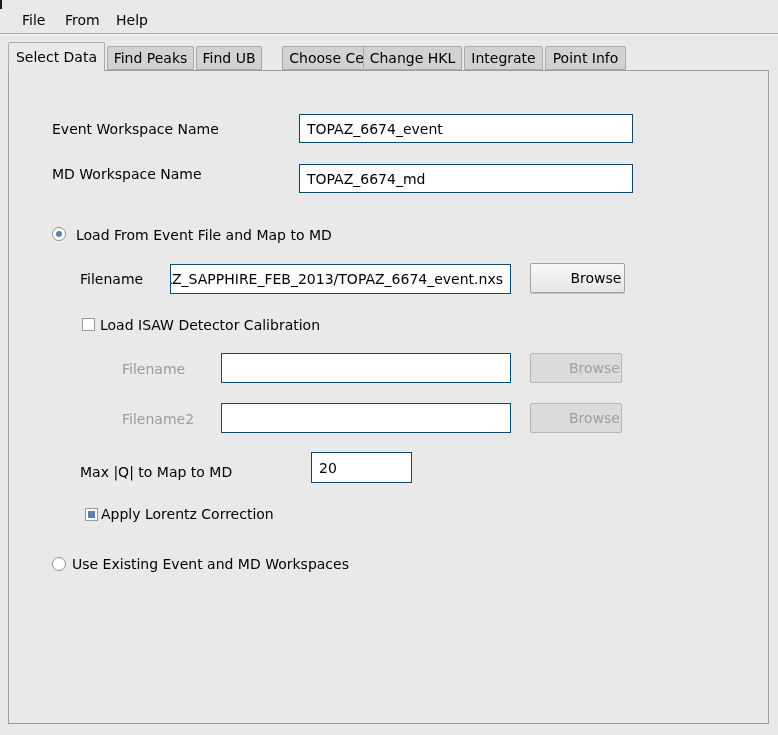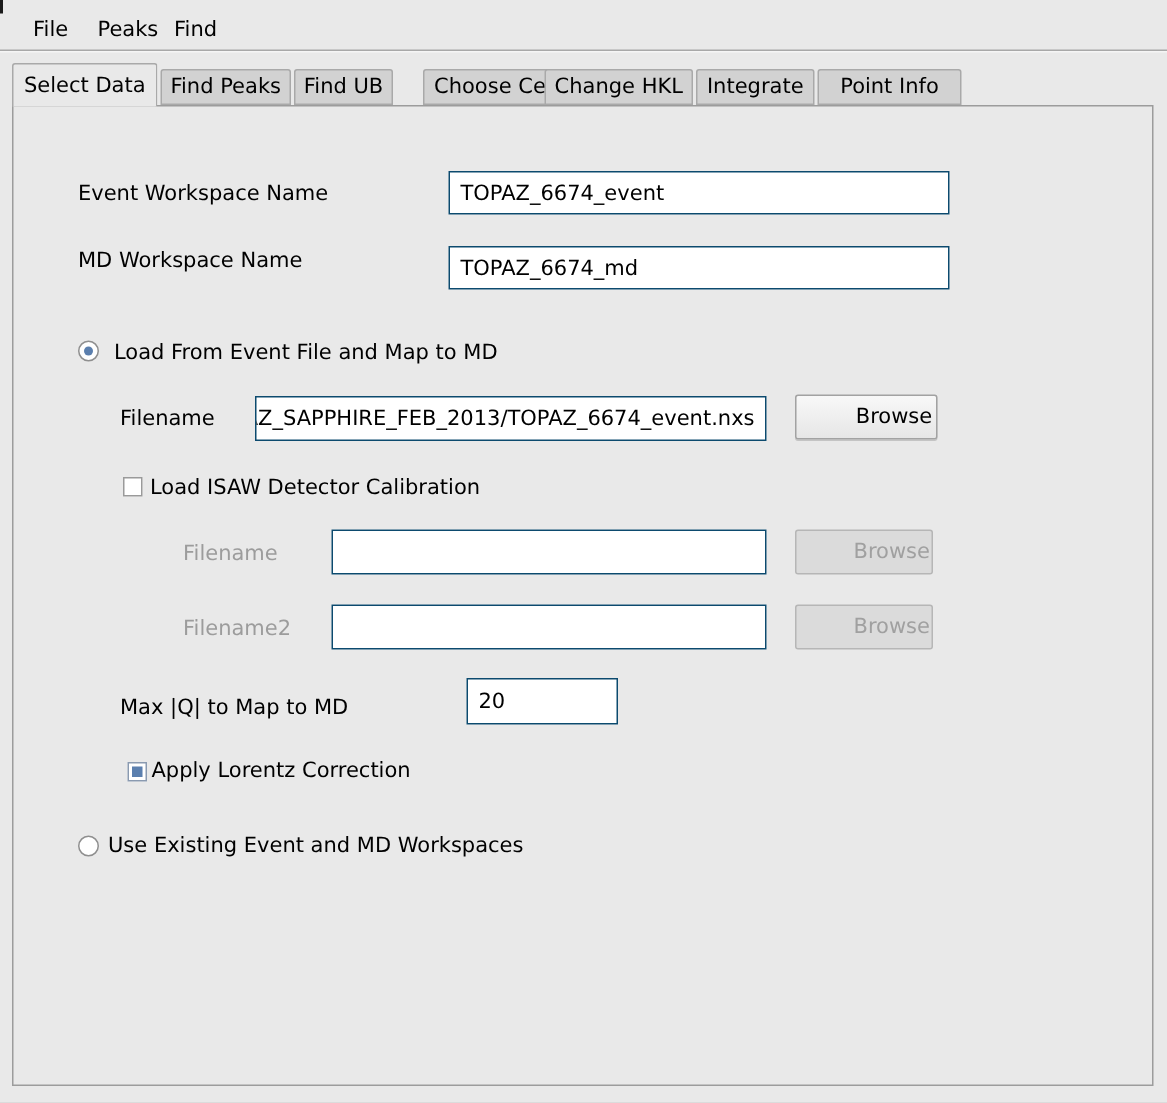--- a/index.html
+++ b/index.html
@@ -99,7 +99,7 @@
 
   <div class="menubar">
     <span class="menu-item" style="left:22px">File</span>
-    <span class="menu-item" style="left:65px">Peaks</span>
+    <span class="menu-item" style="left:65px">From</span>
     <span class="menu-item" style="left:116px">Find</span>
   </div>
   <div class="menubar-line"></div>

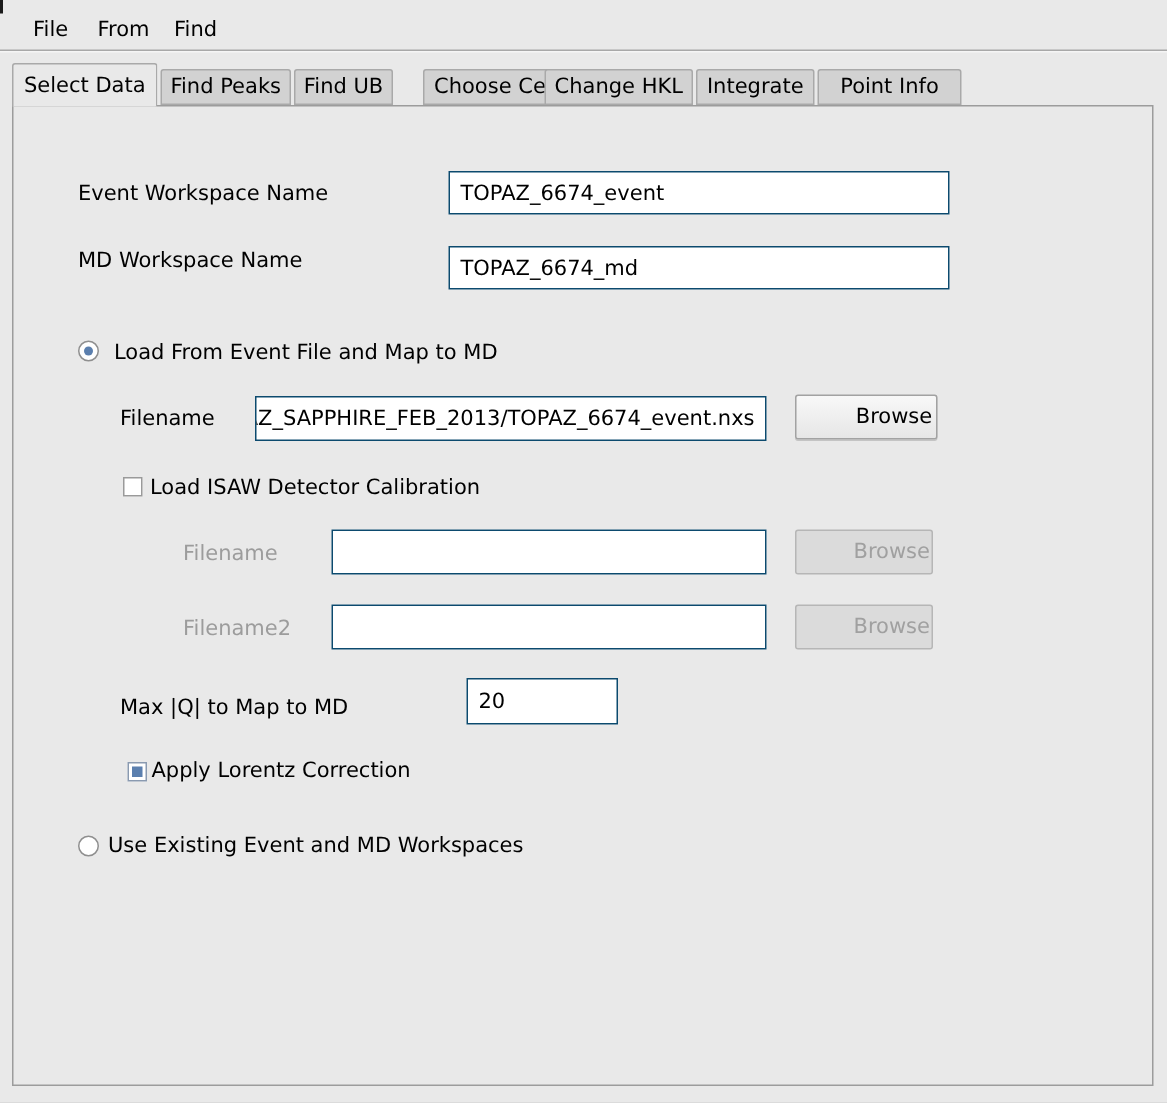--- a/index.html
+++ b/index.html
@@ -100,7 +100,7 @@
   <div class="menubar">
     <span class="menu-item" style="left:22px">File</span>
     <span class="menu-item" style="left:65px">From</span>
-    <span class="menu-item" style="left:116px">Find</span>
+    <span class="menu-item" style="left:116px">Help</span>
   </div>
   <div class="menubar-line"></div>
   <div class="menubar-line2"></div>

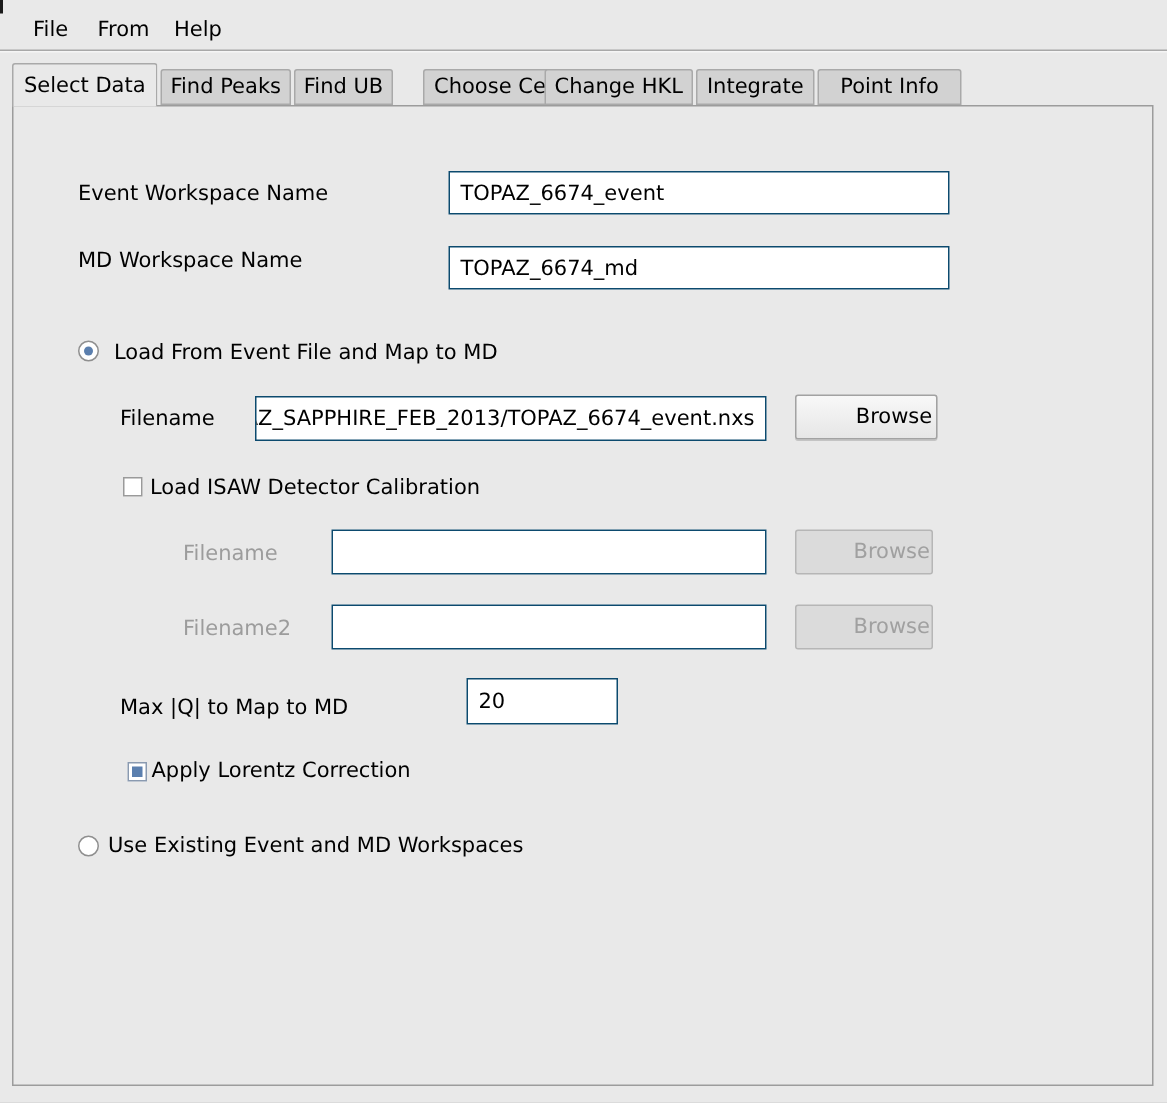--- a/index.html
+++ b/index.html
@@ -111,7 +111,7 @@
   <div class="tab" style="left:282px; width:97px">Choose Cell</div>
   <div class="tab" style="left:363px; width:99px">Change HKL</div>
   <div class="tab" style="left:464px; width:79px">Integrate</div>
-  <div class="tab" style="left:545px; width:96px">Point Info</div>
+  <div class="tab" style="left:545px; width:81px">Point Info</div>
 
   <div class="pane"></div>
 

